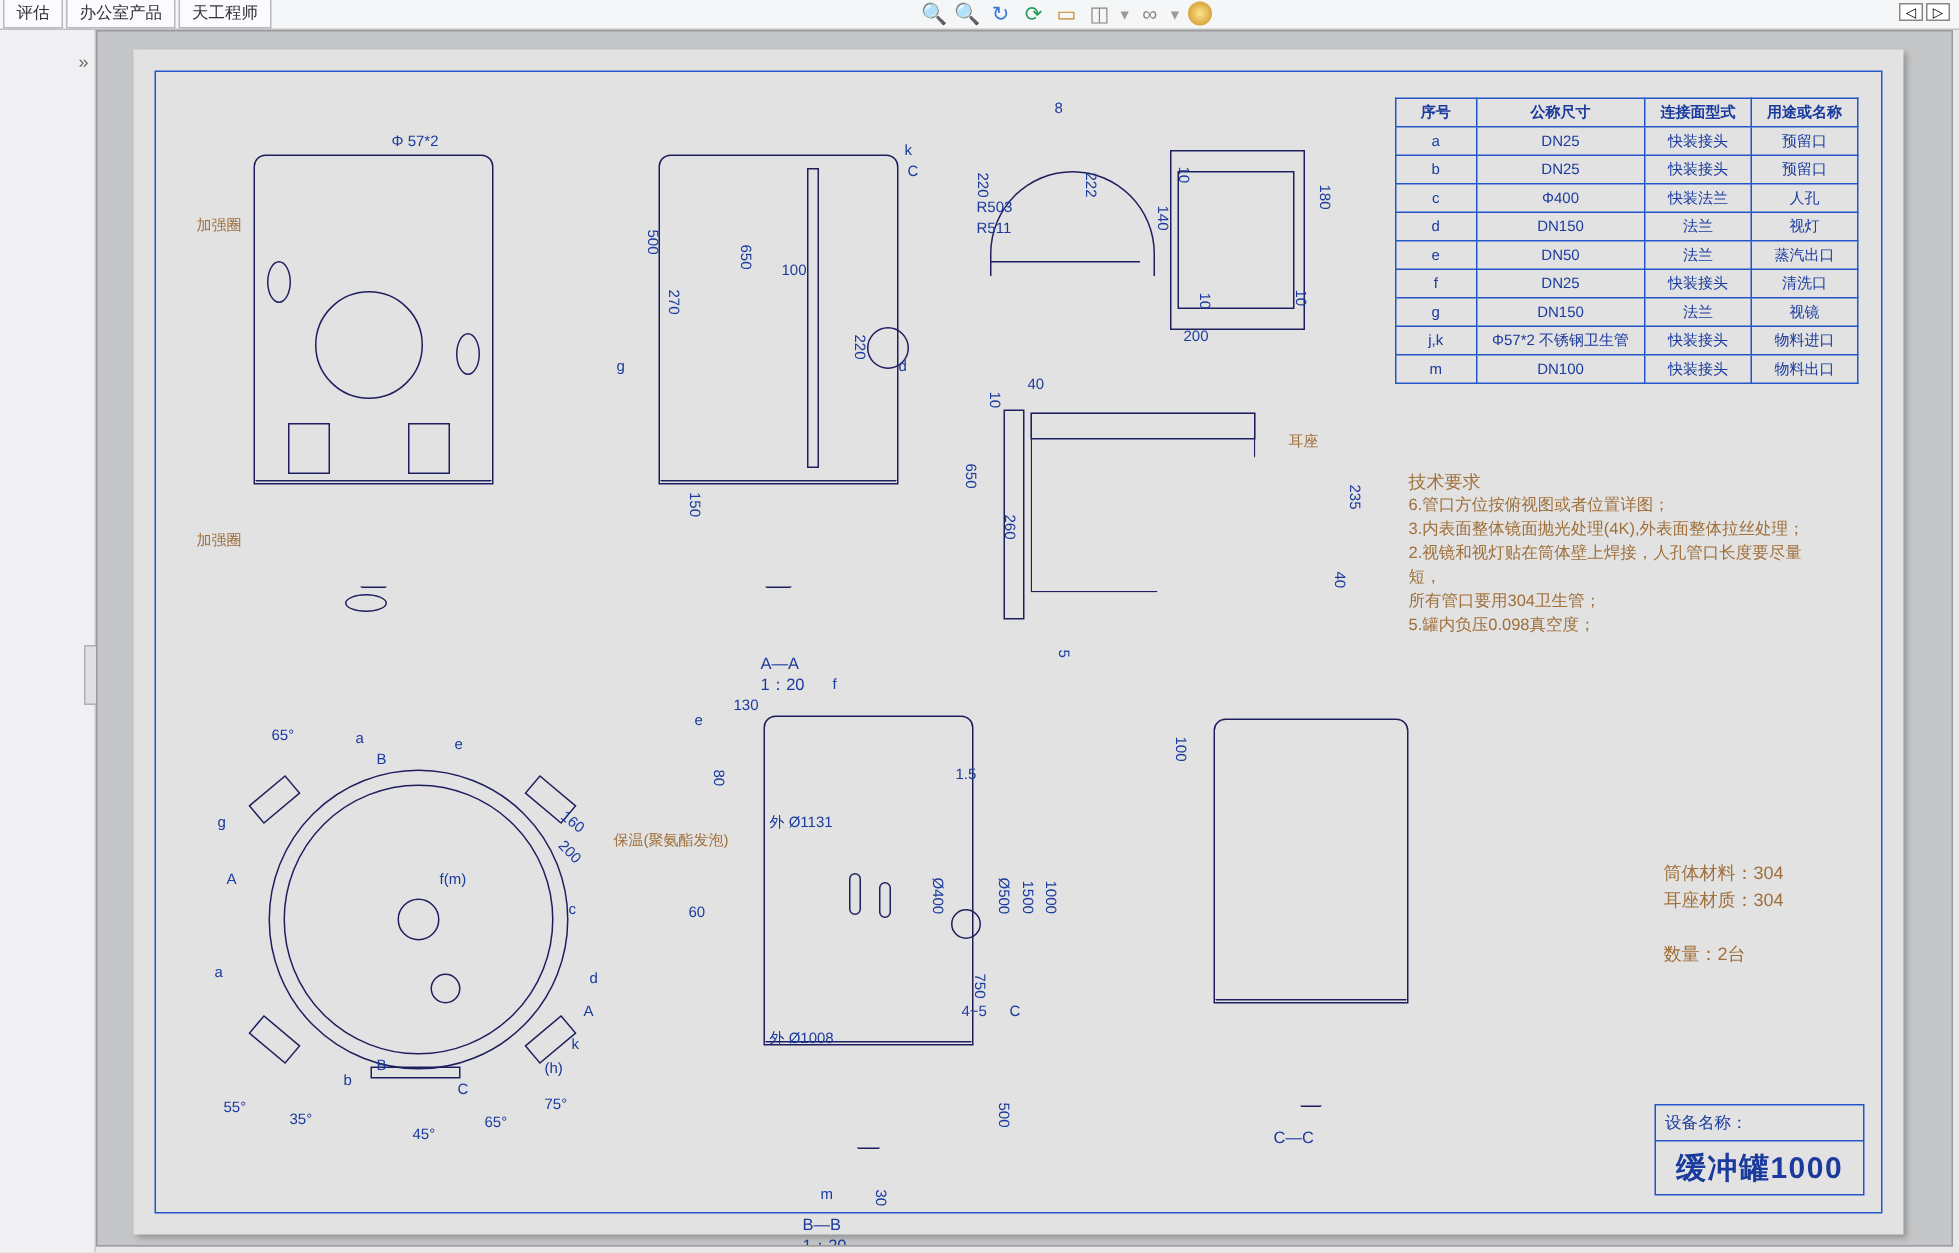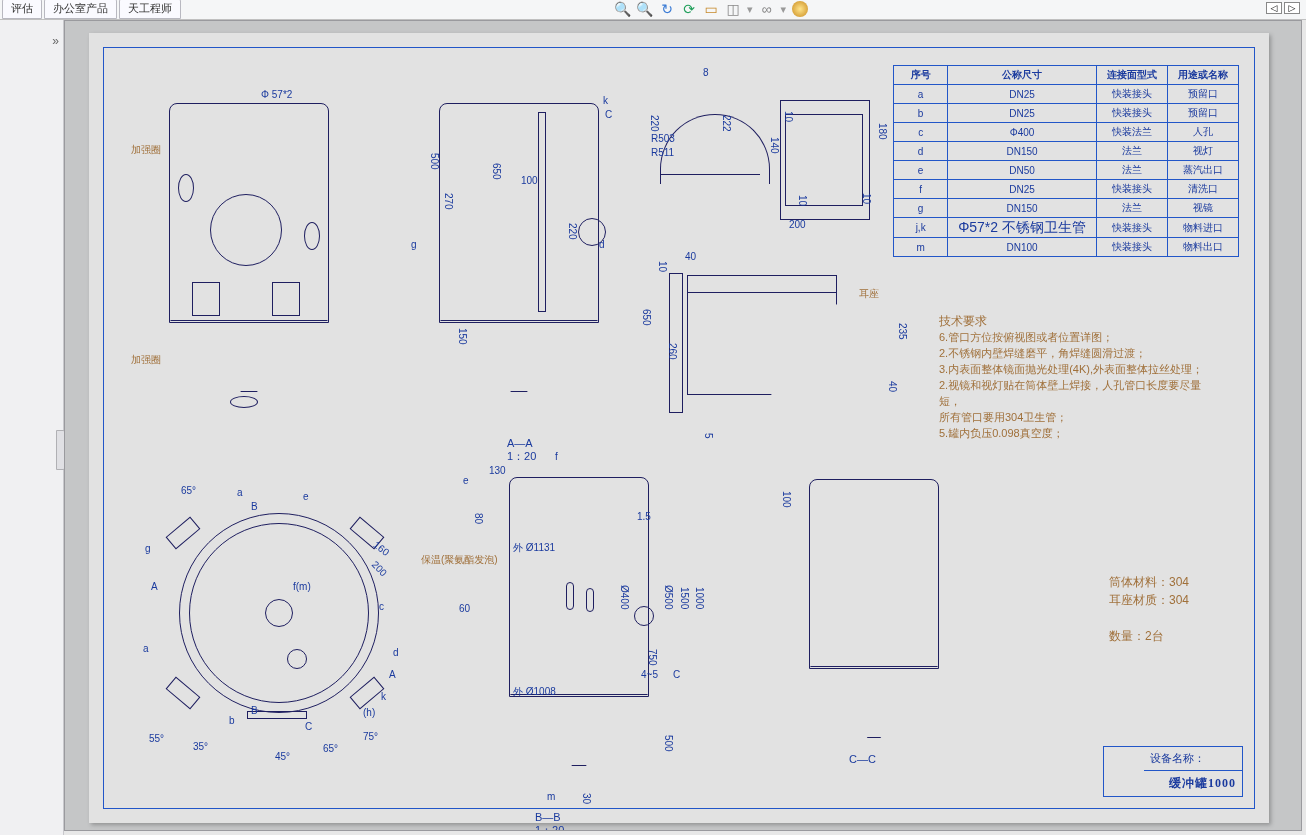--- a/index.html
+++ b/index.html
@@ -141,7 +141,7 @@
           </tr>
       <tr>
             <td>j,k</td>
-            <td style="font-size:14px;line-height:1.1">Φ57*2 不锈钢卫生管</td>
+            <td style="font-size:10px;line-height:1.1">Φ57*2 不锈钢卫生管</td>
             <td>快装接头</td>
             <td>物料进口</td>
           </tr>

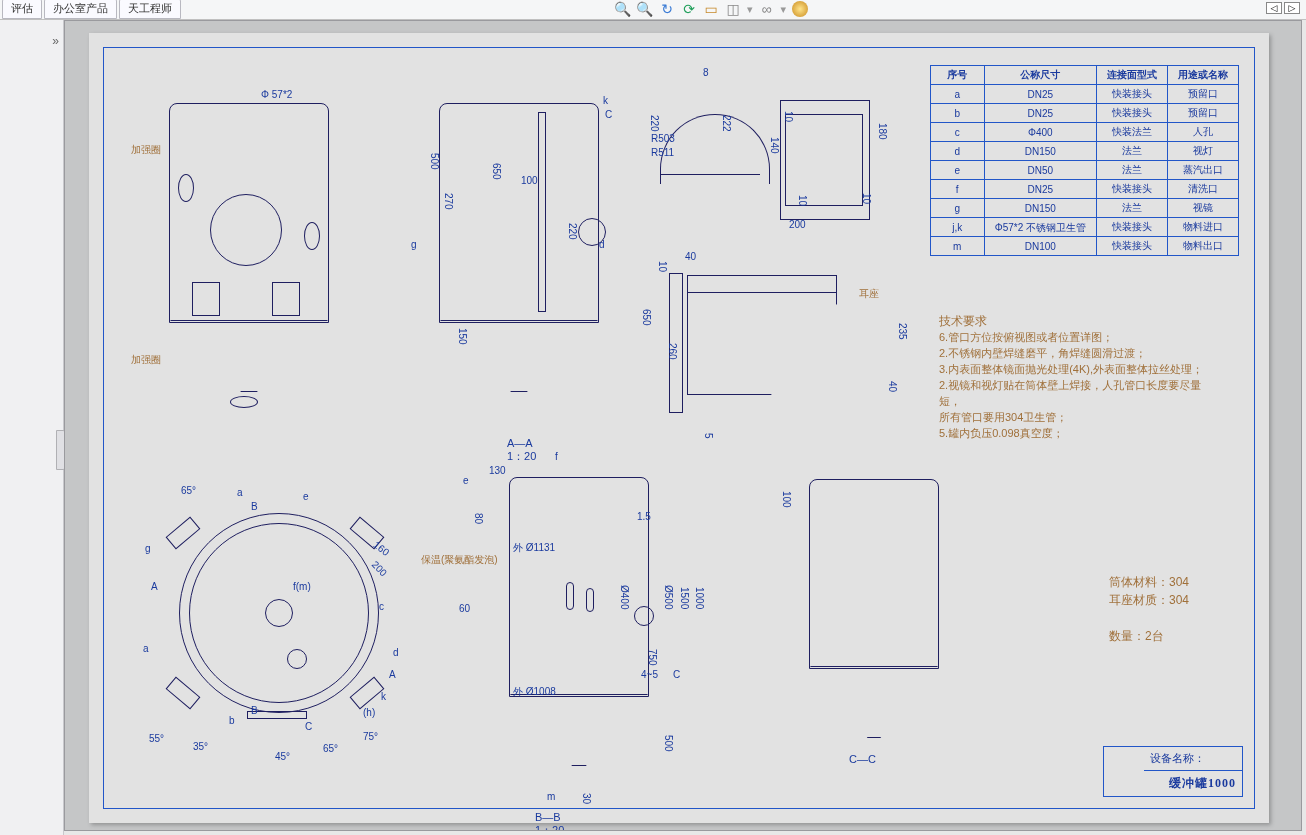--- a/index.html
+++ b/index.html
@@ -157,7 +157,6 @@
     <div class="notes">
       <div class="hdr">技术要求</div>
       <div>6.管口方位按俯视图或者位置详图；</div>
-      <div>2.不锈钢内壁焊缝磨平，角焊缝圆滑过渡；</div>
       <div>3.内表面整体镜面抛光处理(4K),外表面整体拉丝处理；</div>
       <div>2.视镜和视灯贴在筒体壁上焊接，人孔管口长度要尽量短，</div>
       <div>   所有管口要用304卫生管；</div>

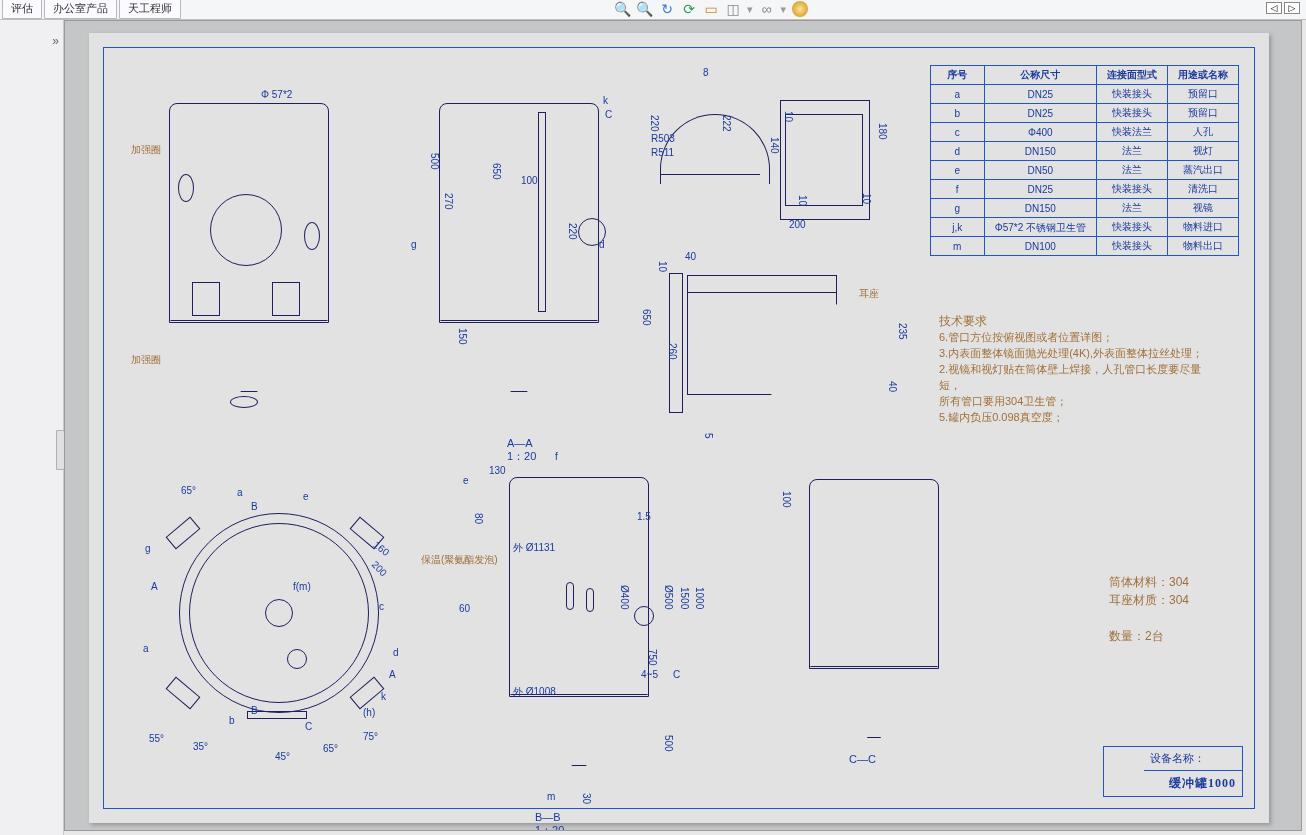--- a/index.html
+++ b/index.html
@@ -263,7 +263,7 @@
     <span class="dim-text" style="left:274px;top:698px">75°</span>
     <span class="dim-text" style="left:284px;top:510px;transform:rotate(38deg)">160</span>
     <span class="dim-text" style="left:282px;top:530px;transform:rotate(46deg)">200</span>
-    <span class="ann-cn" style="left:332px;top:520px">保温(聚氨酯发泡)</span>
+    <span class="ann-cn" style="left:320px;top:520px">保温(聚氨酯发泡)</span>
     <span class="dim-text" style="left:54px;top:610px">a</span>
     <span class="dim-text" style="left:62px;top:548px">A</span>
     <span class="dim-text" style="left:56px;top:510px">g</span>

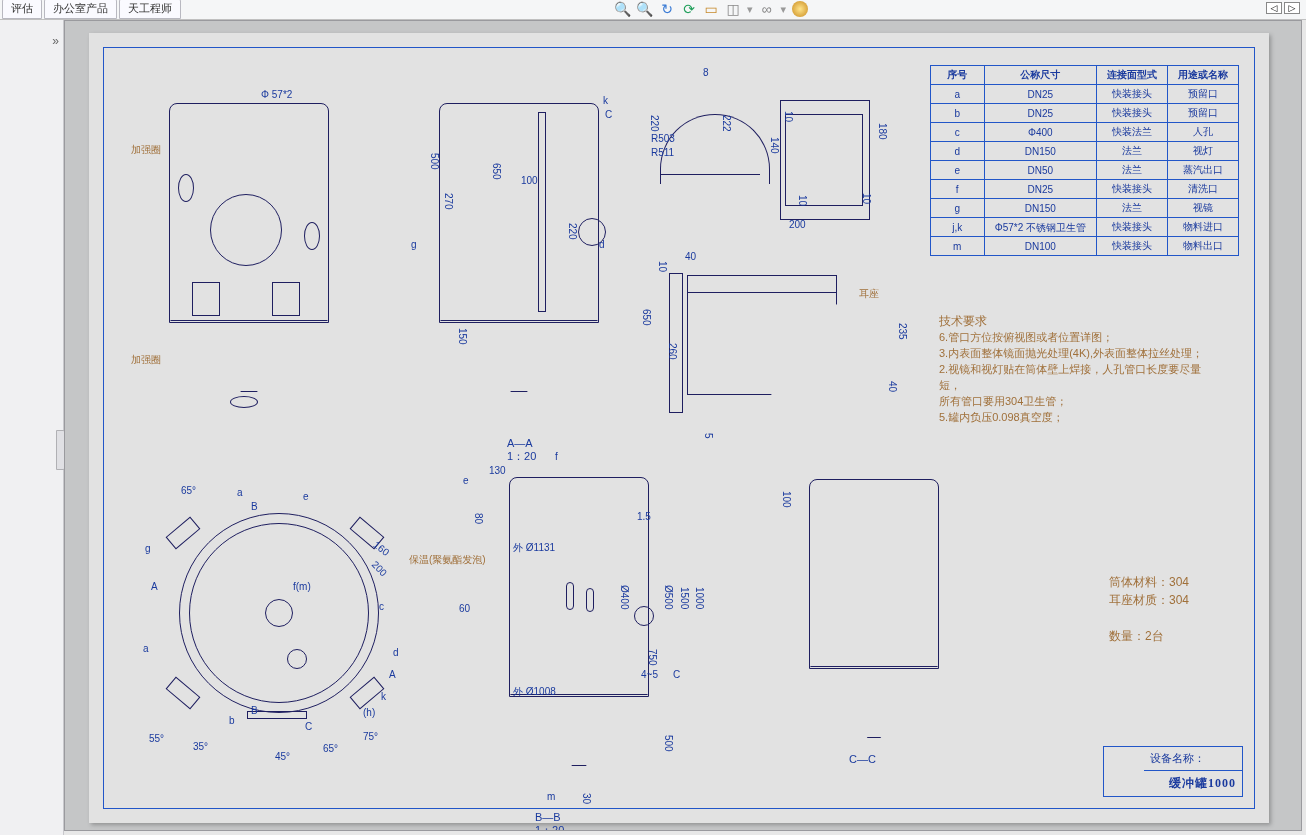--- a/index.html
+++ b/index.html
@@ -34,7 +34,7 @@
 
 
 .title-block { position:absolute; right:26px; bottom:26px; width:140px; border:1px solid #2256c8; color:#1a3a9e; }
-.title-block .row { border-top:1px solid #2256c8; padding:4px 6px; font-size:11px;margin-left:40px; }
+.title-block .row { border-top:1px solid #2256c8; padding:4px 6px; font-size:11px; }
 .title-block .row:first-child { border-top:none; }
 .title-block .big { font-size:12px; font-weight:bold; text-align:right; letter-spacing:1px;font-family:Liberation Serif, serif; }
 

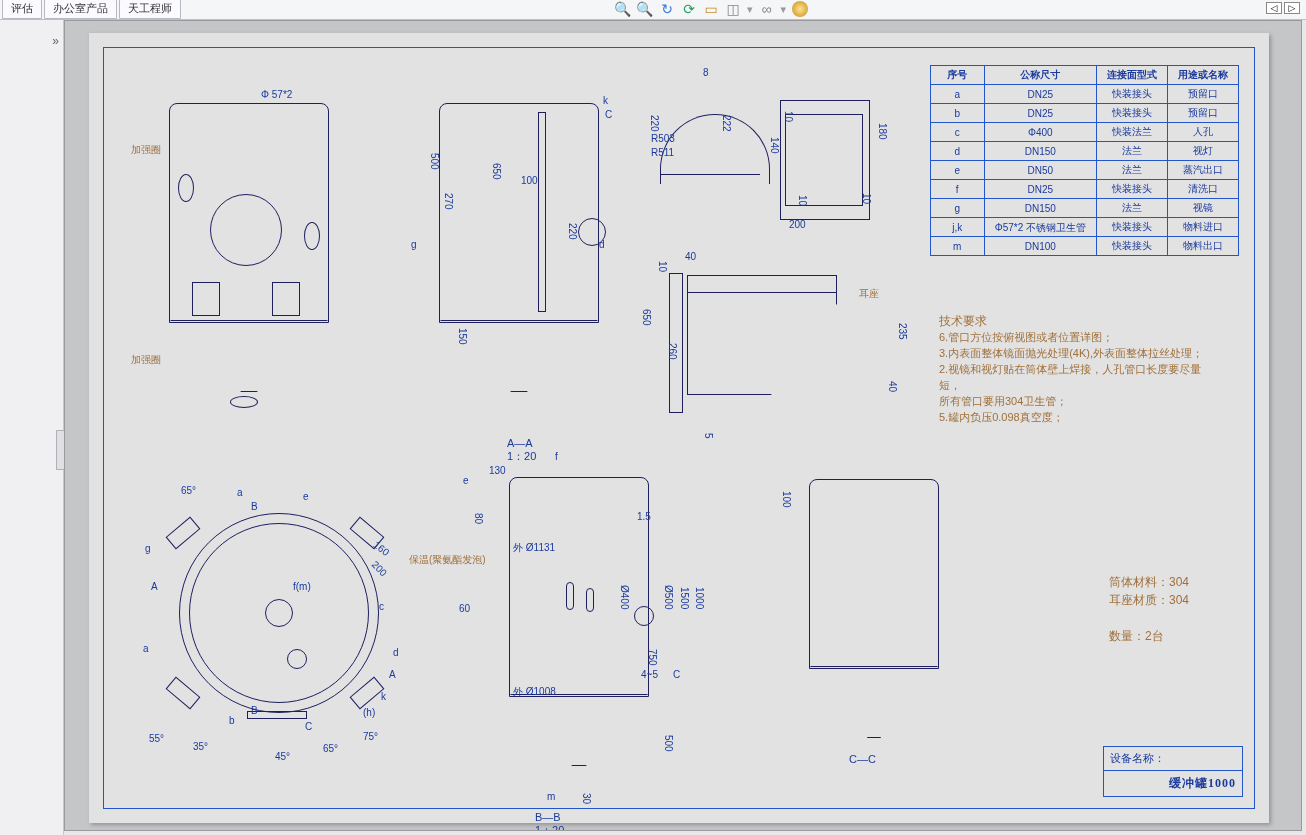--- a/index.html
+++ b/index.html
@@ -36,7 +36,7 @@
 .title-block { position:absolute; right:26px; bottom:26px; width:140px; border:1px solid #2256c8; color:#1a3a9e; }
 .title-block .row { border-top:1px solid #2256c8; padding:4px 6px; font-size:11px; }
 .title-block .row:first-child { border-top:none; }
-.title-block .big { font-size:12px; font-weight:bold; text-align:right; letter-spacing:1px;font-family:Liberation Serif, serif; }
+.title-block .big { font-size:20px; font-weight:bold; text-align:center; letter-spacing:1px; }
 
 
 .view { position:absolute; border:0; }

